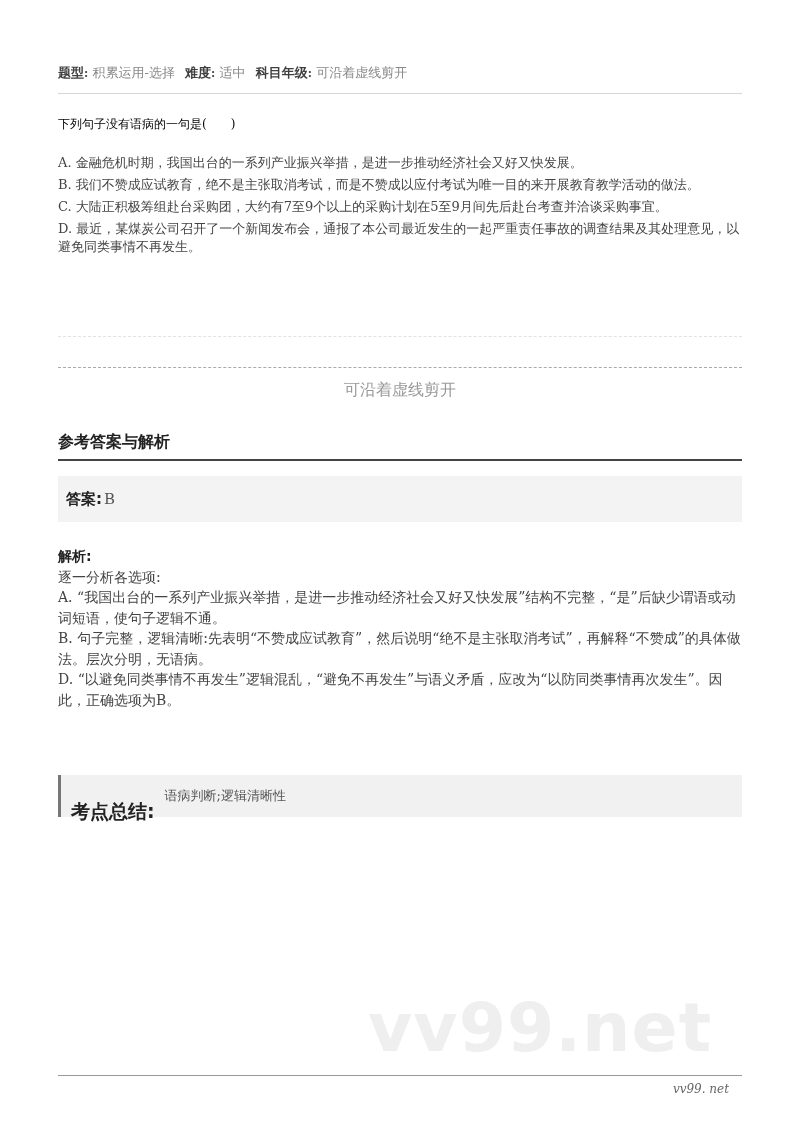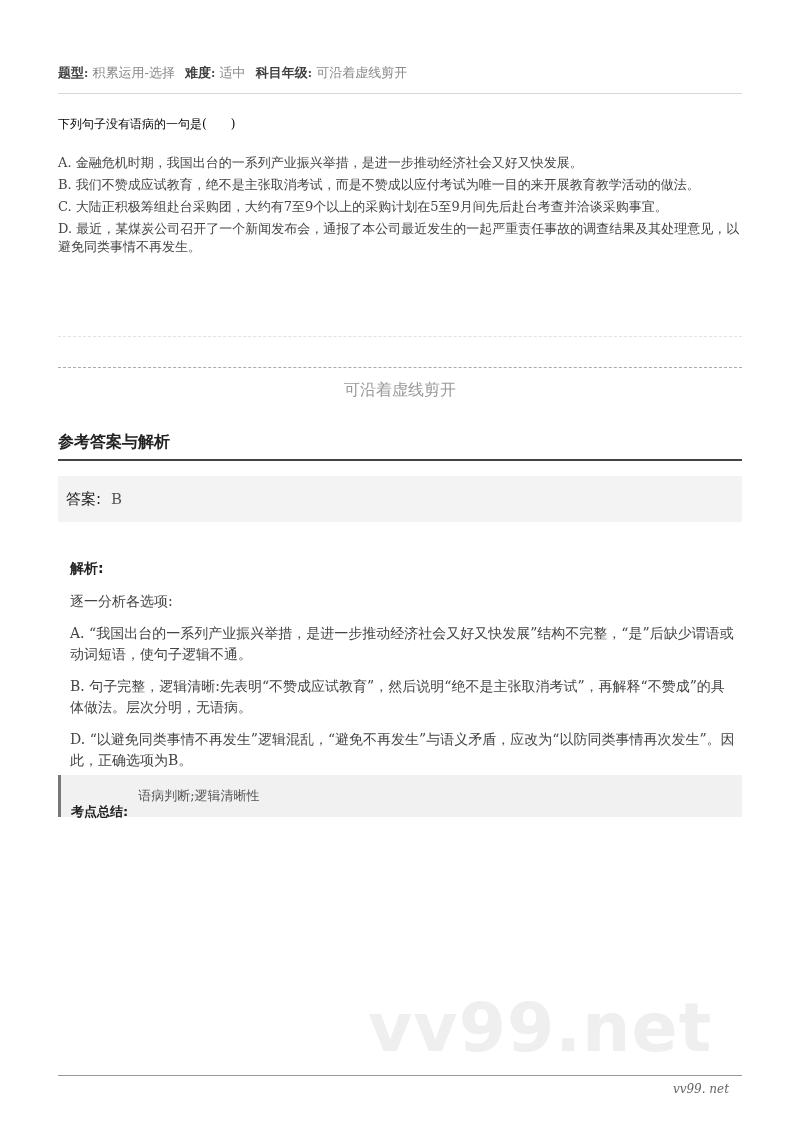--- a/index.html
+++ b/index.html
@@ -128,10 +128,10 @@
     }
     .answer-label {
       font-family: "DejaVu Sans", "Liberation Sans", sans-serif;
-      font-weight: normal;
+      font-weight: bold;
       font-size: 15px;
       color: #222222;
-      margin-right: 10px;
+      margin-right: 2px;
     }
     .answer-value {
       font-size: 15px;

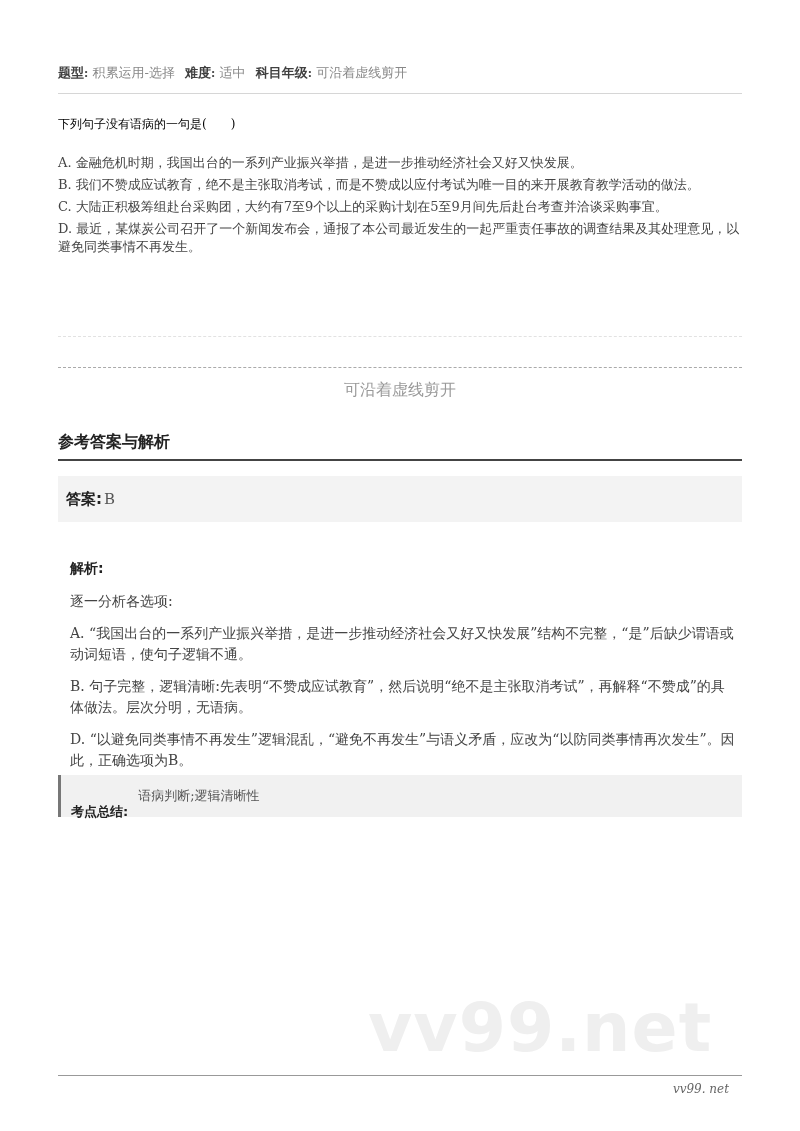--- a/index.html
+++ b/index.html
@@ -154,7 +154,7 @@
       color: #222222;
     }
     .analysis p {
-      margin: 12px;
+      margin: 0;
     }
 
     

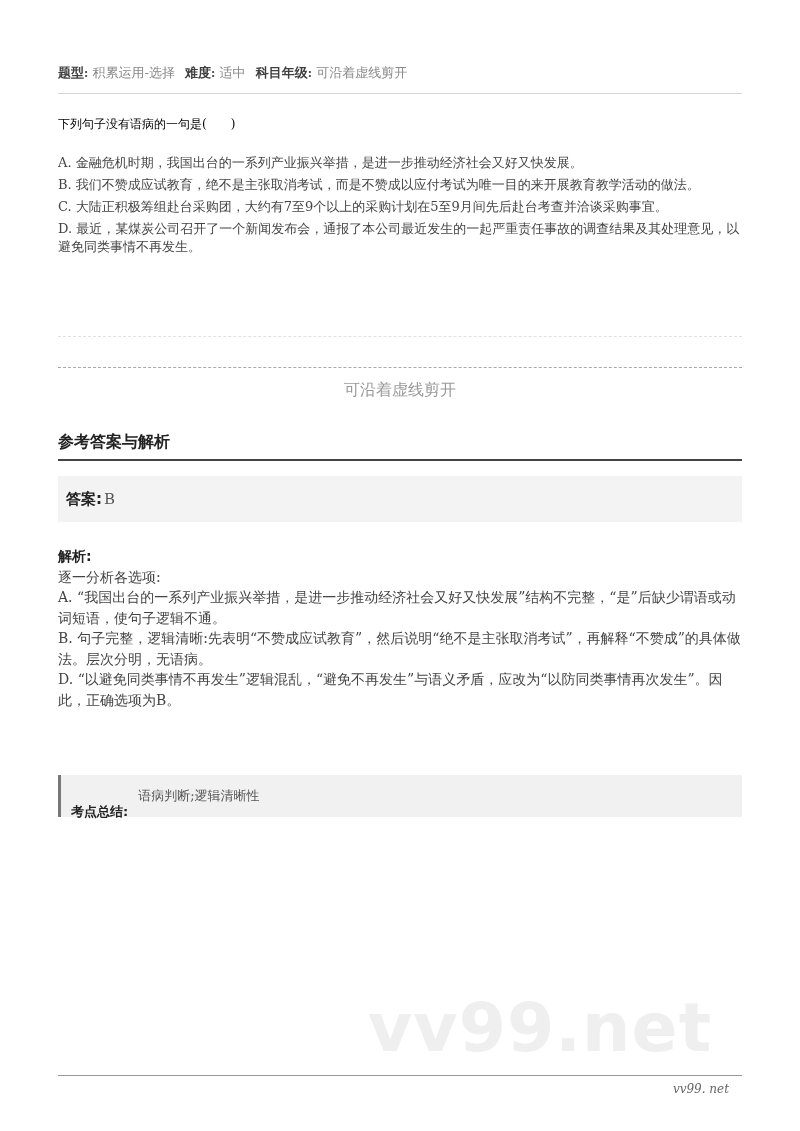--- a/index.html
+++ b/index.html
@@ -174,7 +174,7 @@
     .summary-label {
       font-family: "DejaVu Sans", "Liberation Sans", sans-serif;
       font-weight: bold;
-      font-size: 13px;
+      font-size: 19px;
       color: #222222;
       margin-right: 10px;
       margin-top: 32px;

